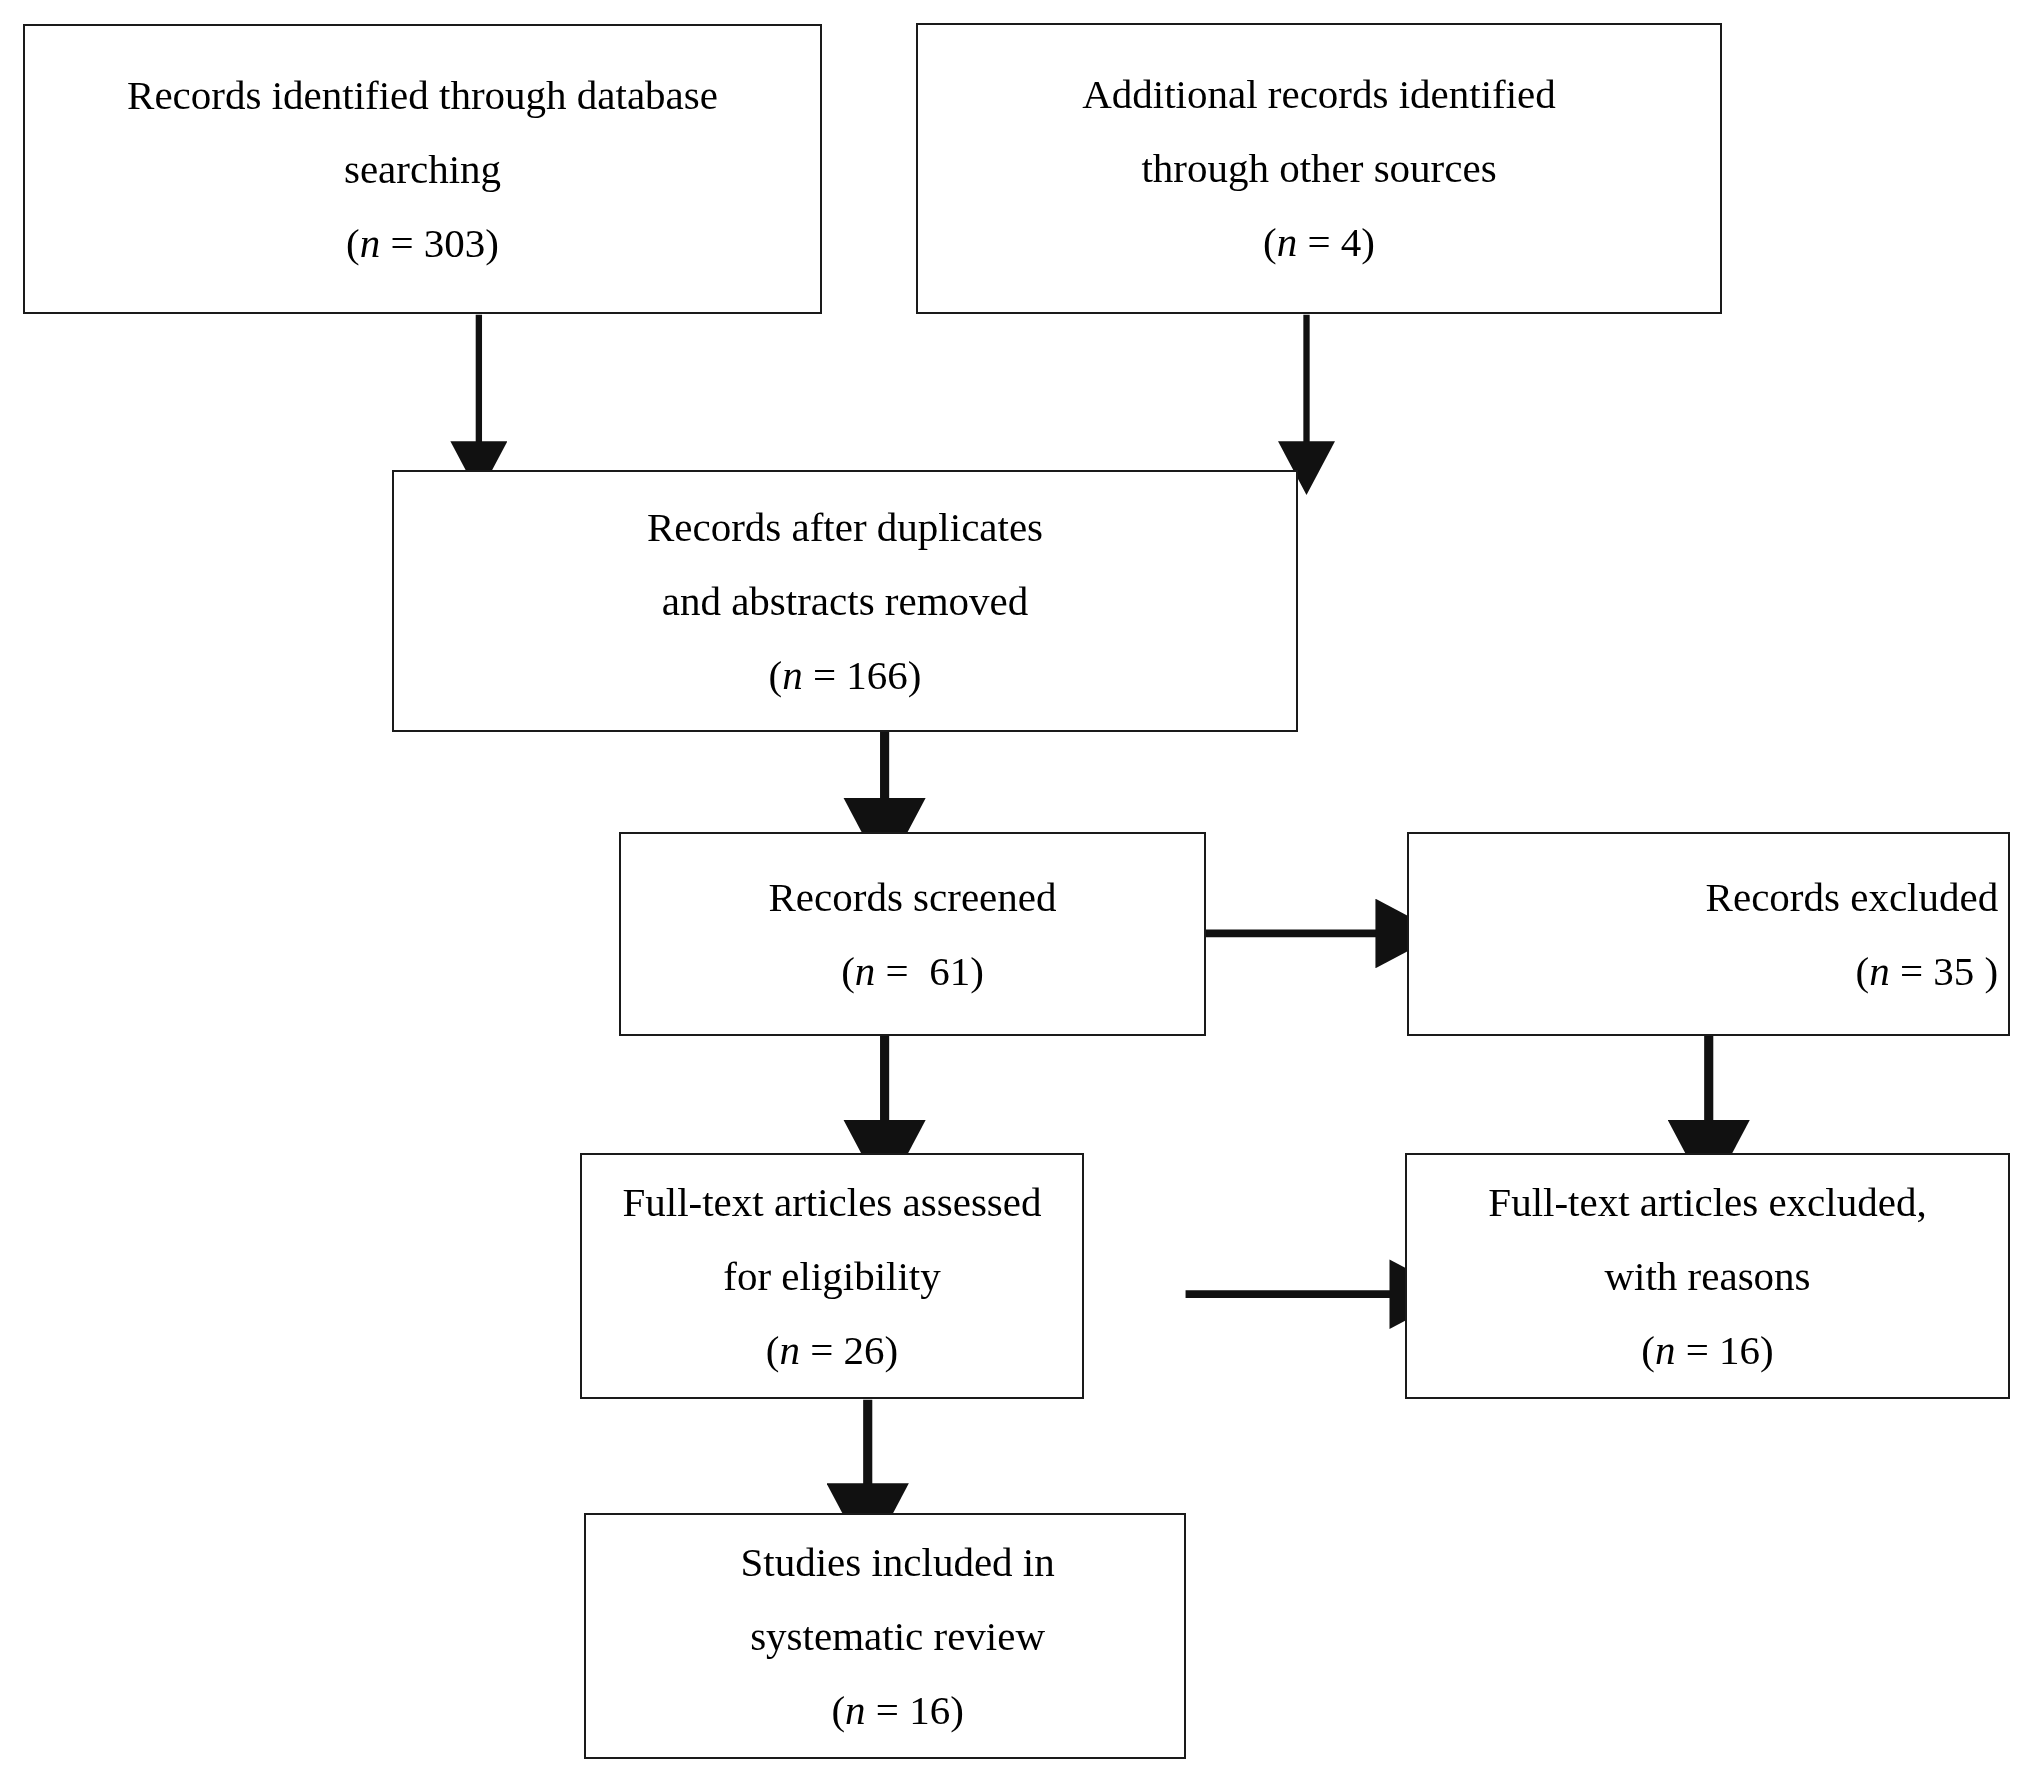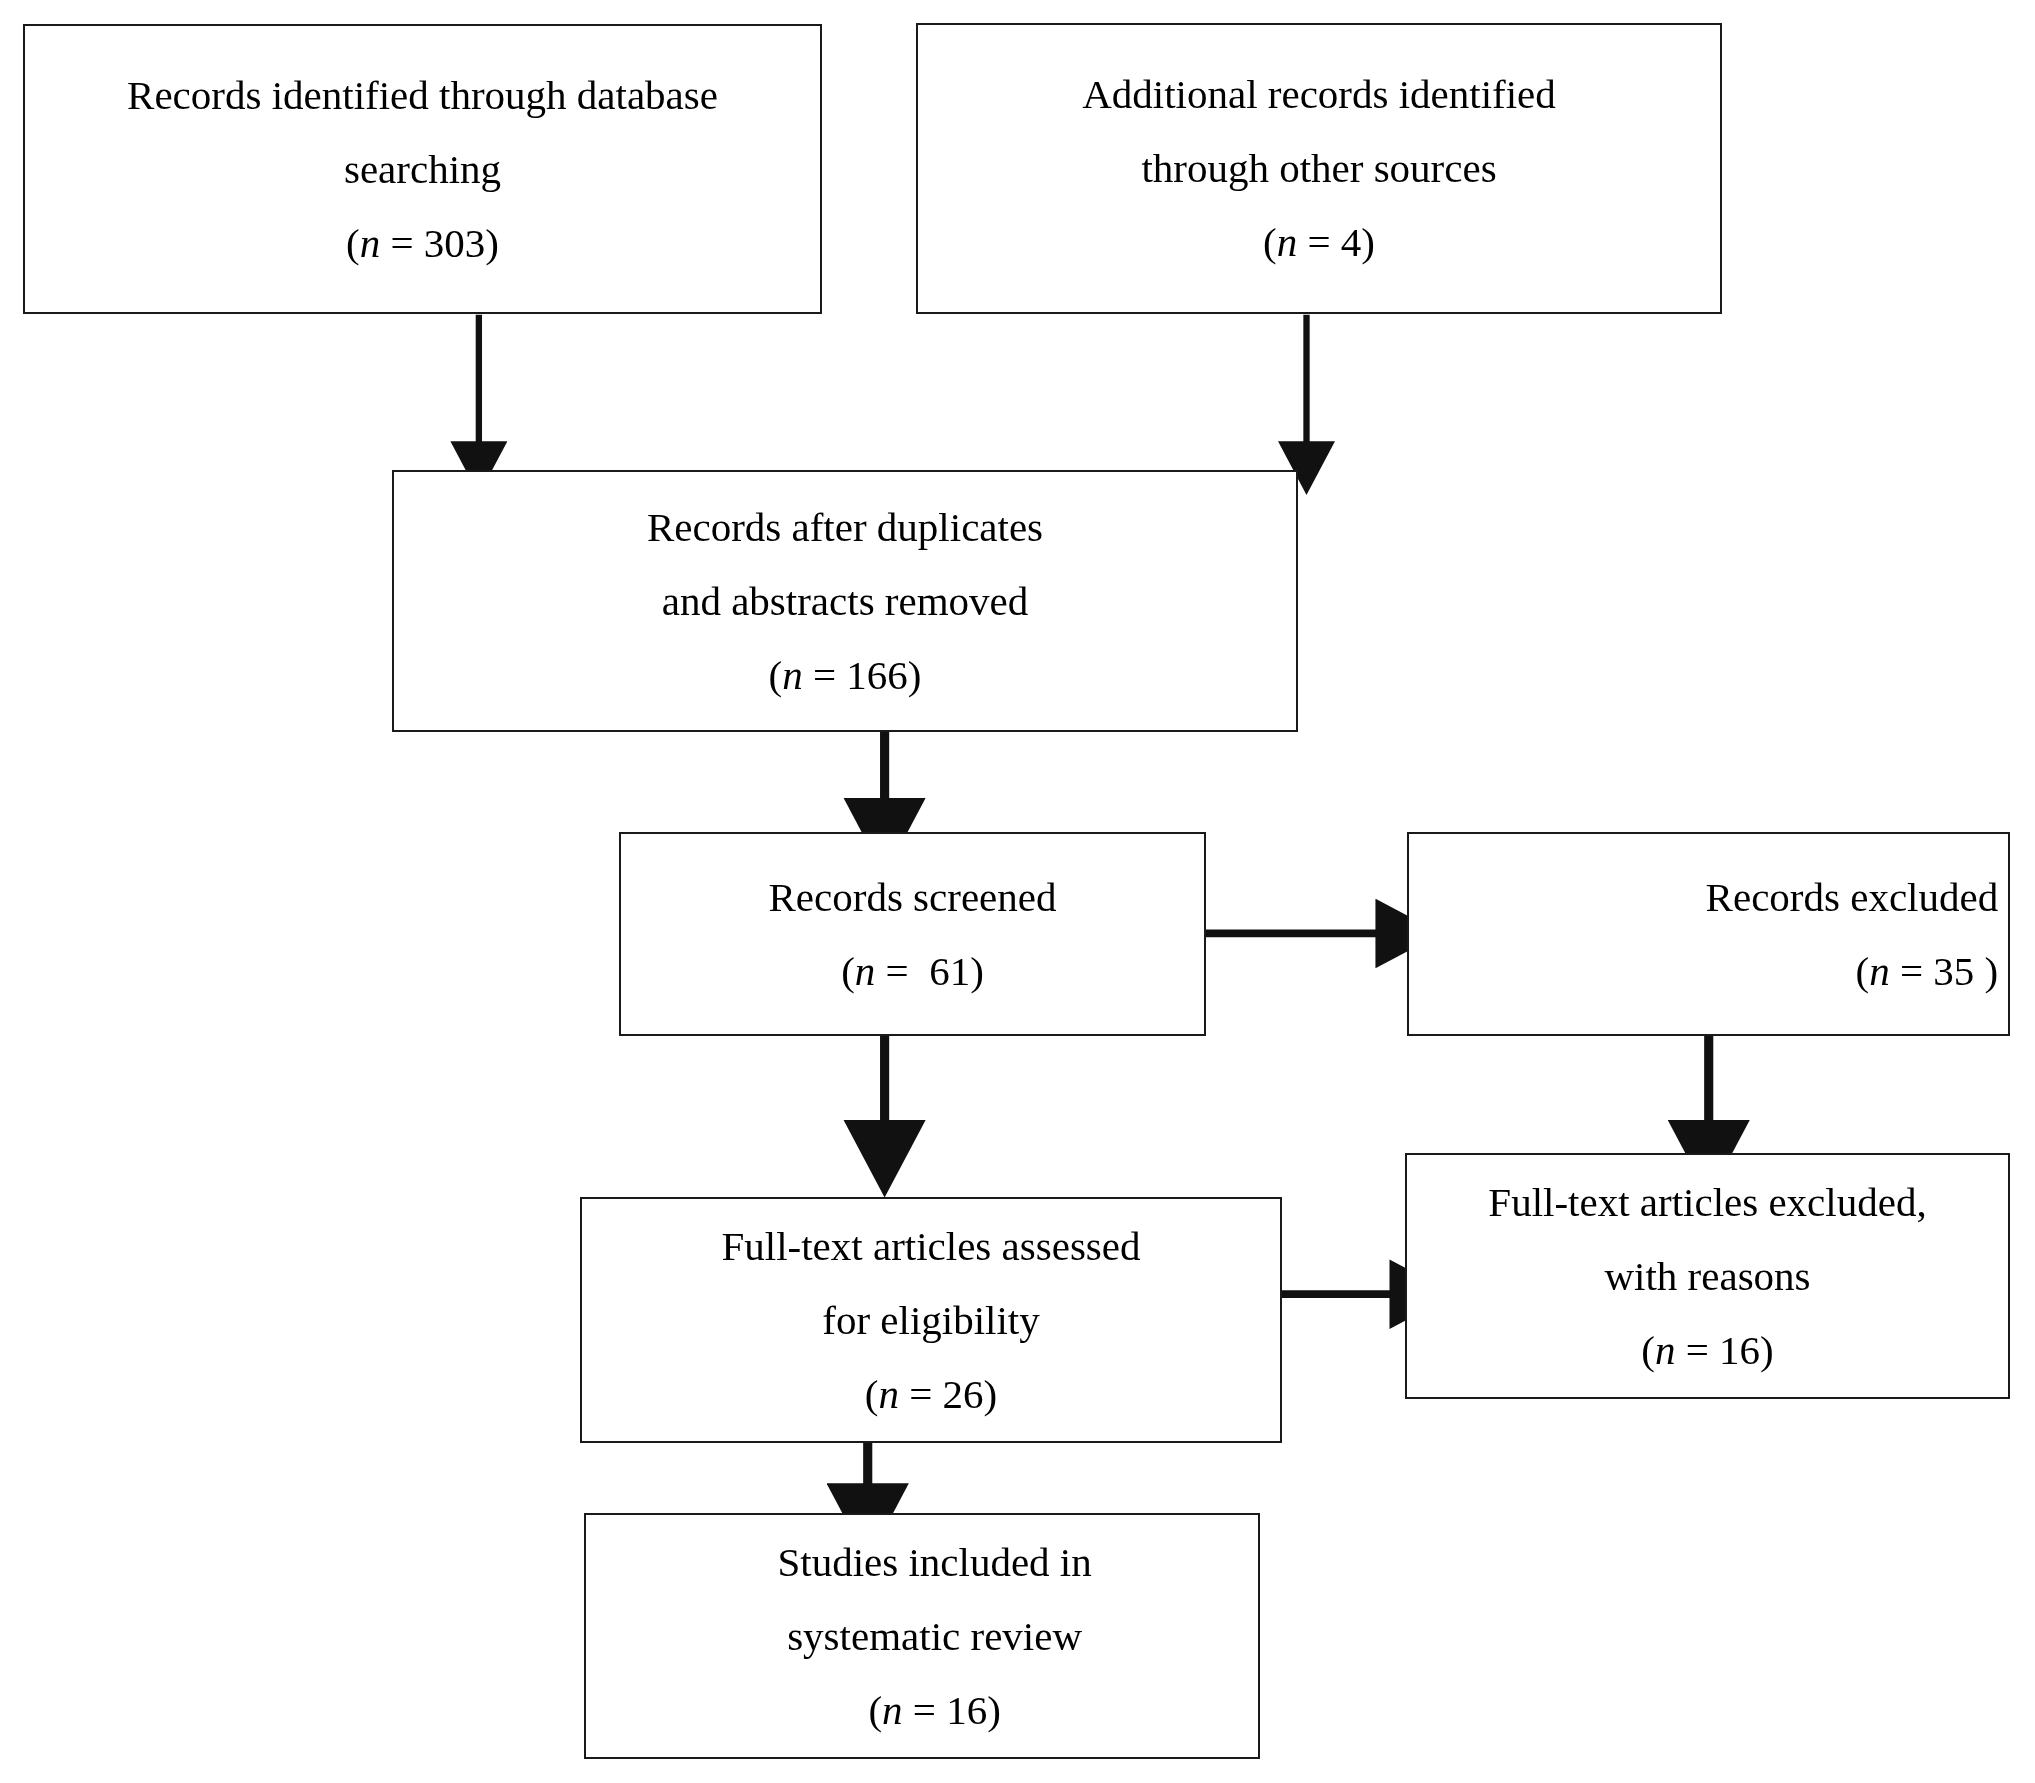--- a/index.html
+++ b/index.html
@@ -126,7 +126,7 @@
     <span class="nline"><span>(</span><i>n</i><span> = </span><span>35 </span><span>)</span></span>
   </div>
 
-  <div class="flow-box" style="left:580px; top:1153px; width:702px; height:246px; font-size:41px;margin-top:44px;">
+  <div class="flow-box" style="left:580px; top:1153px; width:504px; height:246px; font-size:41px;">
     <span class="line">Full-text articles assessed</span>
     <span class="line">for eligibility</span>
     <span class="nline"><span>(</span><i>n</i><span> = </span><span>26</span><span>)</span></span>

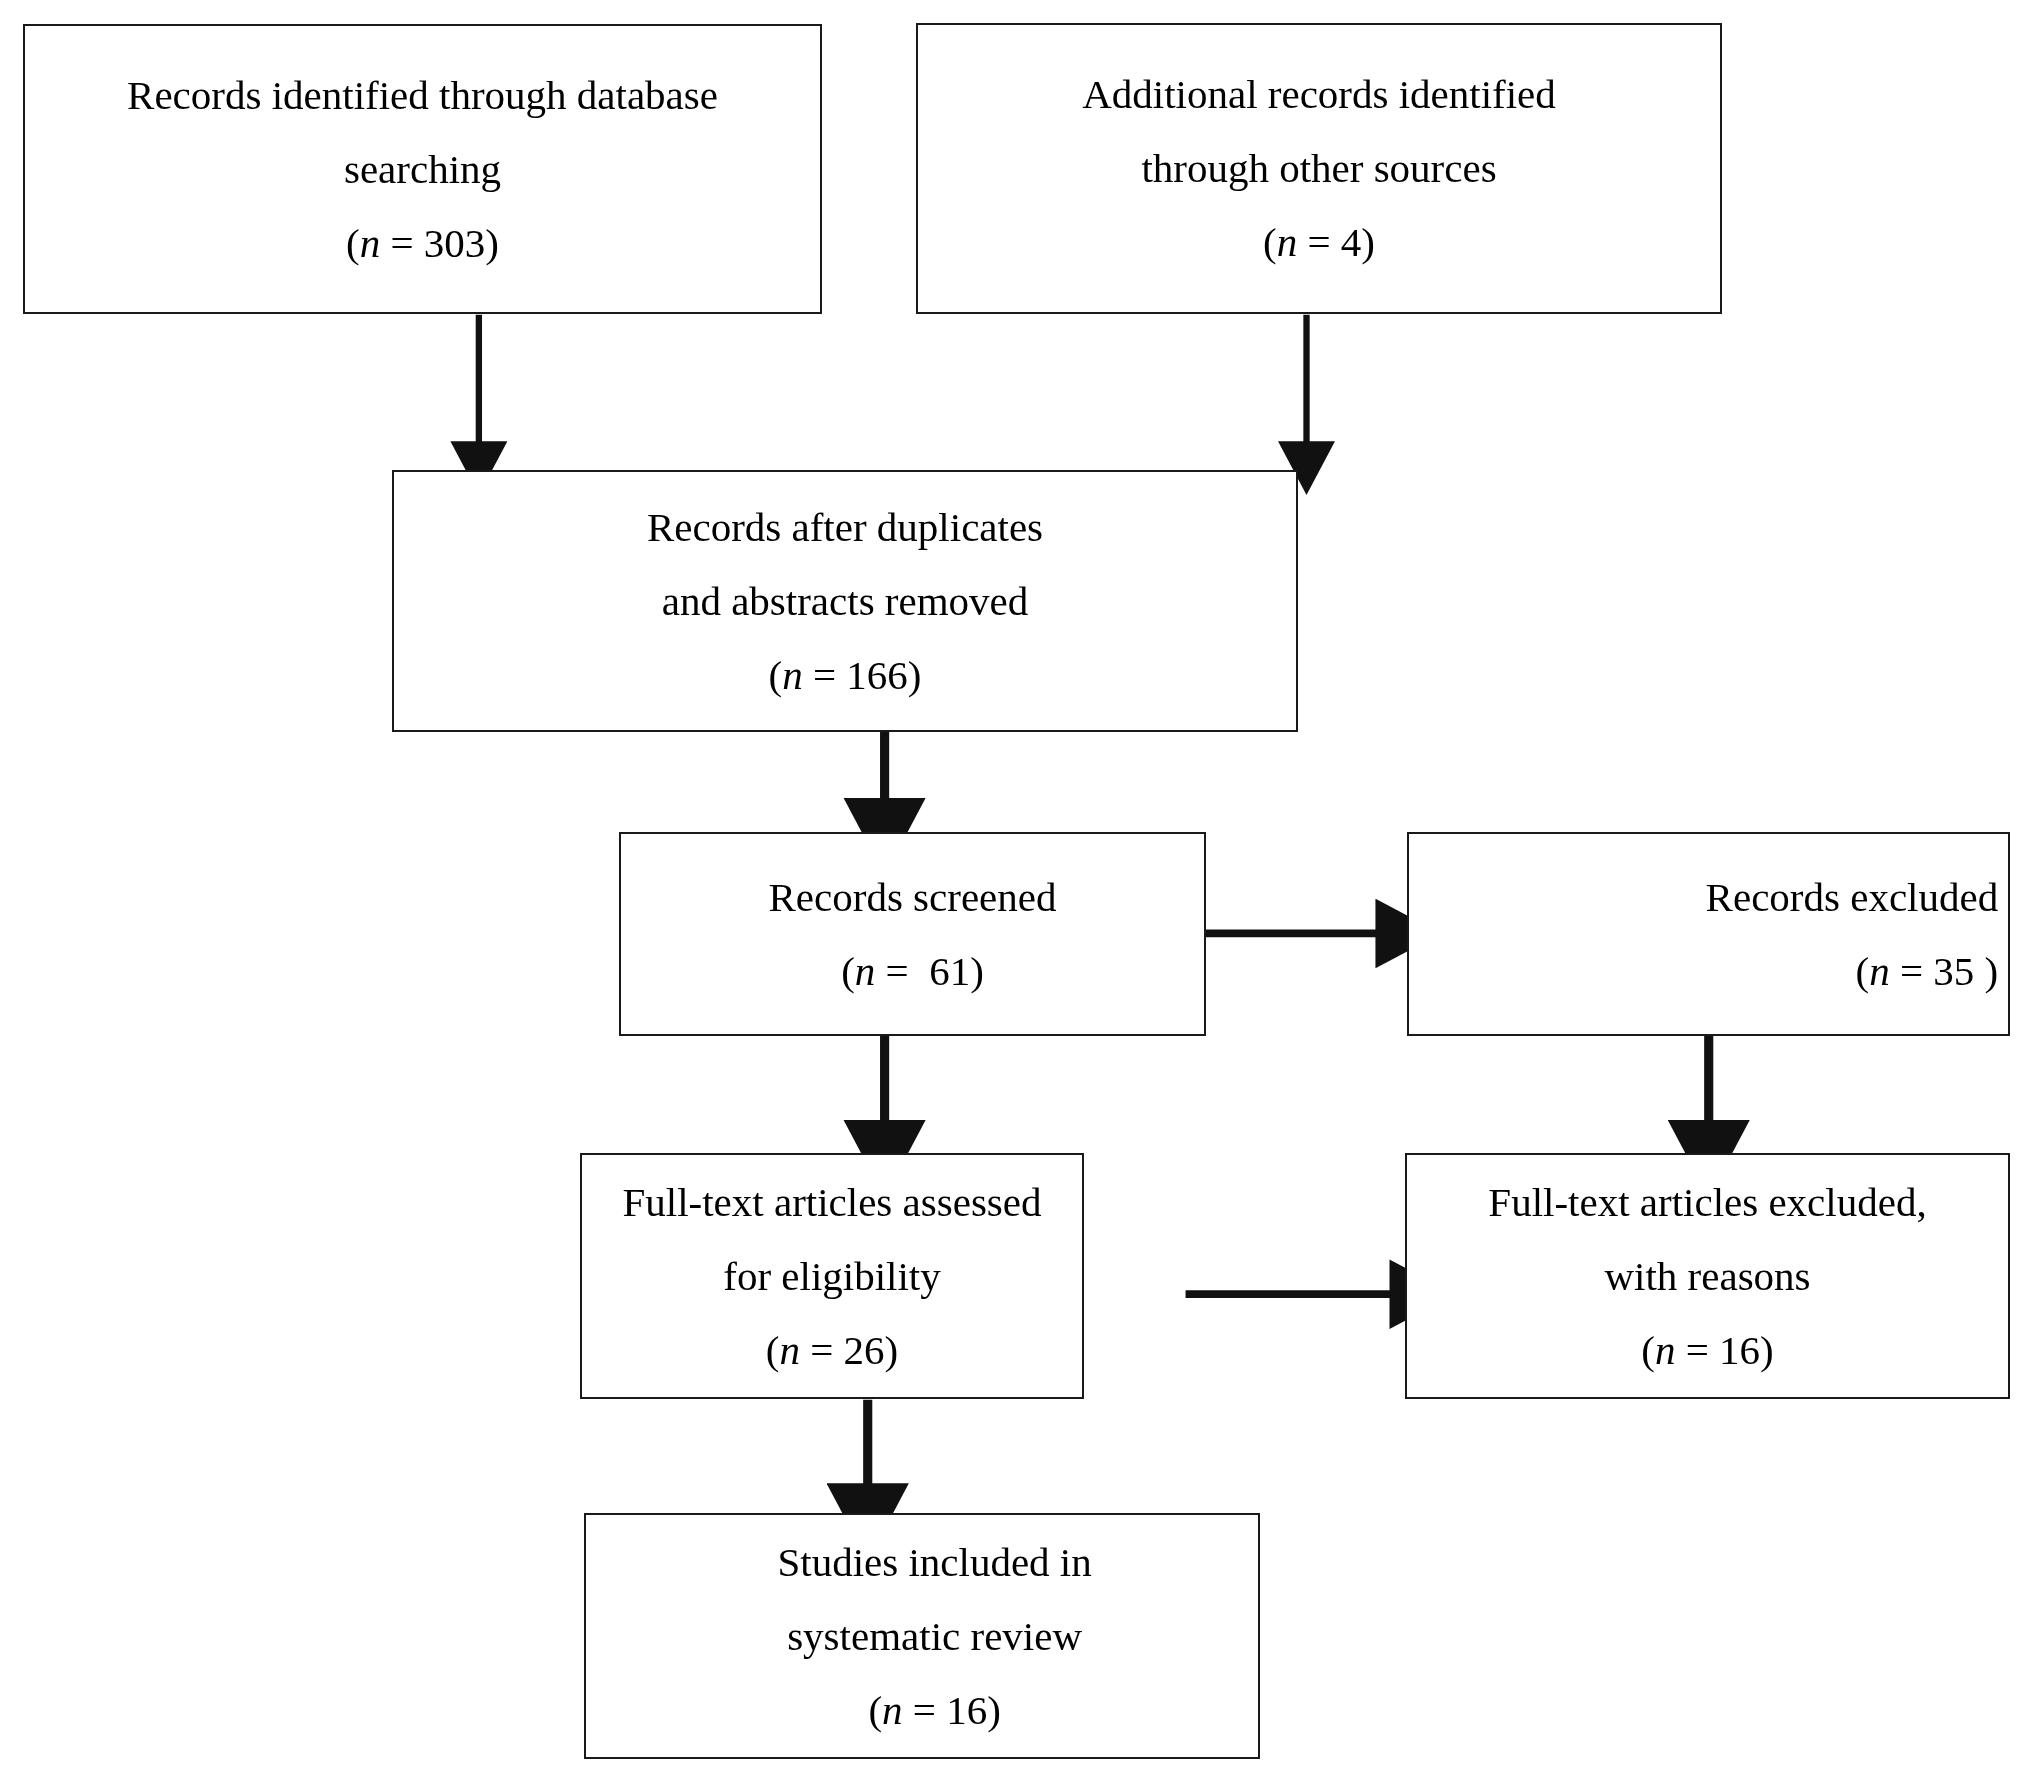--- a/index.html
+++ b/index.html
@@ -138,7 +138,7 @@
     <span class="nline"><span>(</span><i>n</i><span> = </span><span>16</span><span>)</span></span>
   </div>
 
-  <div class="flow-box" style="left:584px; top:1513px; width:676px; height:246px; font-size:41px;padding-left:35px;">
+  <div class="flow-box" style="left:584px; top:1513px; width:602px; height:246px; font-size:41px;padding-left:35px;">
     <span class="line">Studies included in</span>
     <span class="line">systematic review</span>
     <span class="nline"><span>(</span><i>n</i><span> = </span><span>16</span><span>)</span></span>

